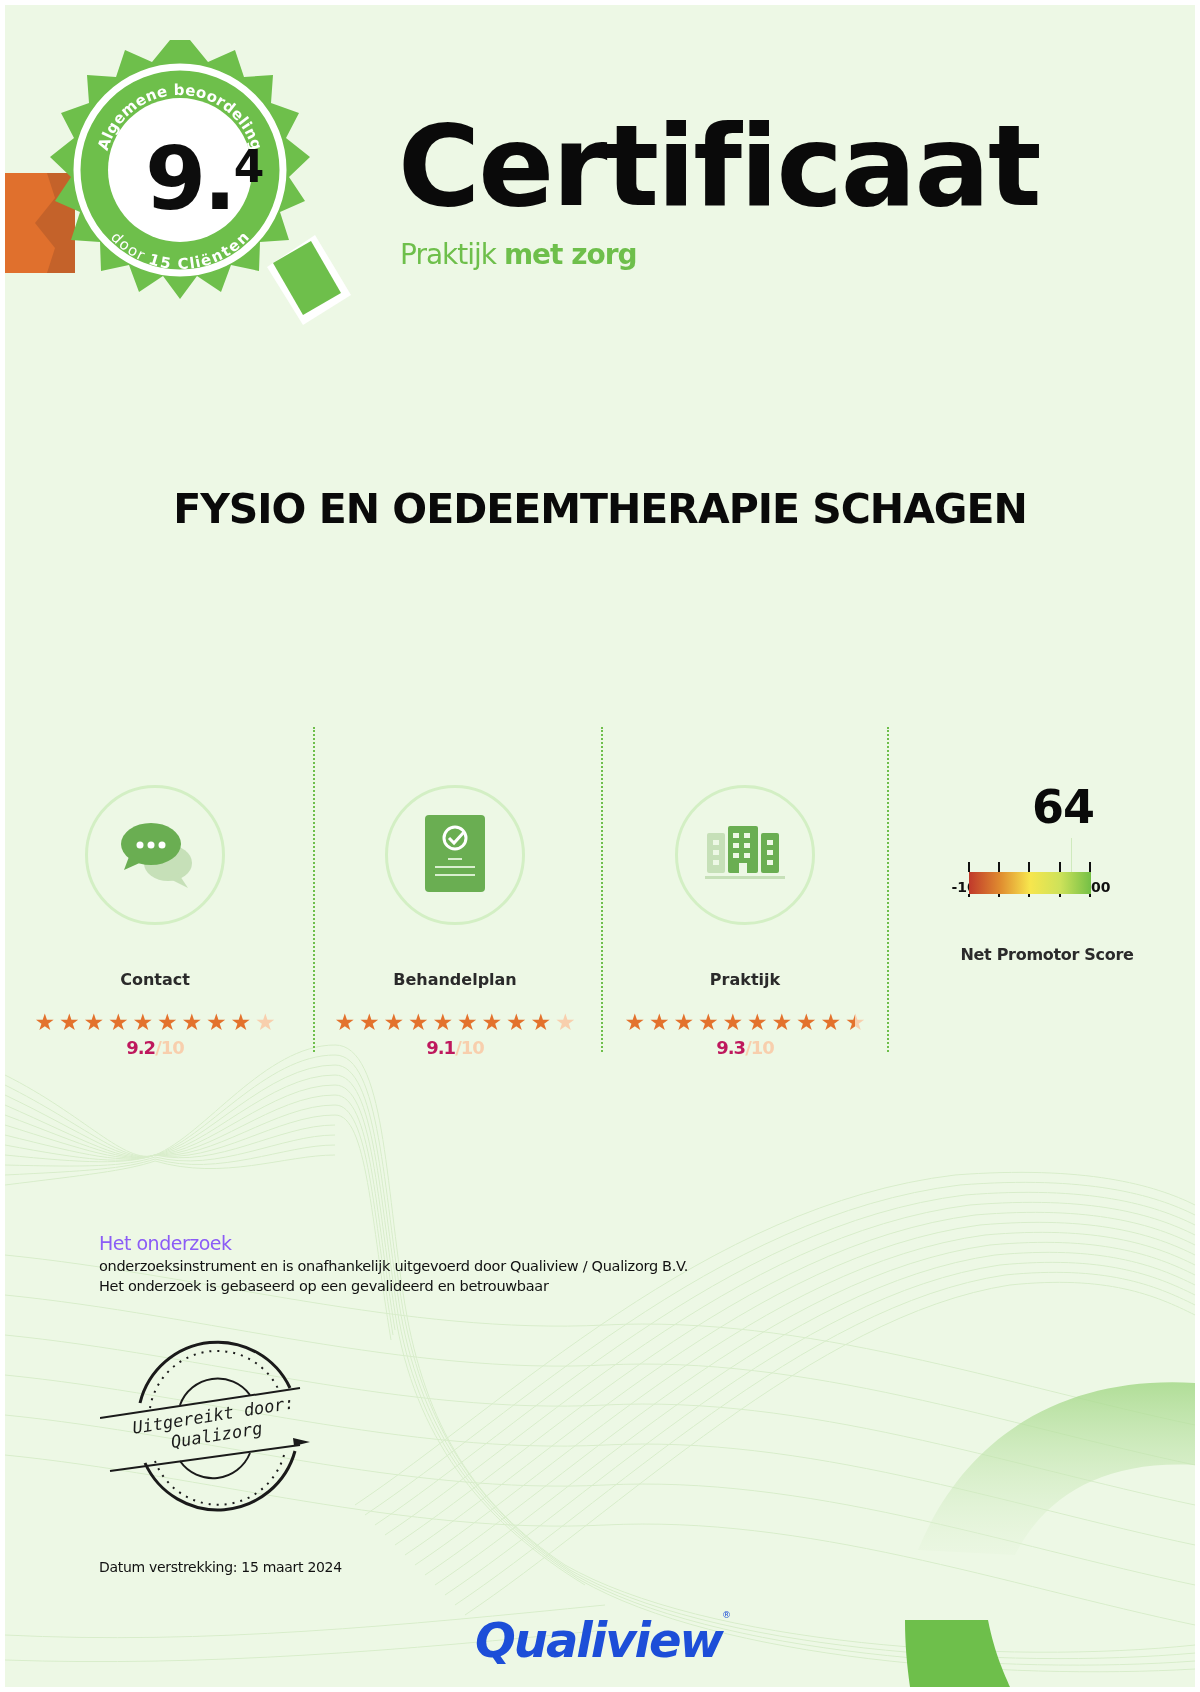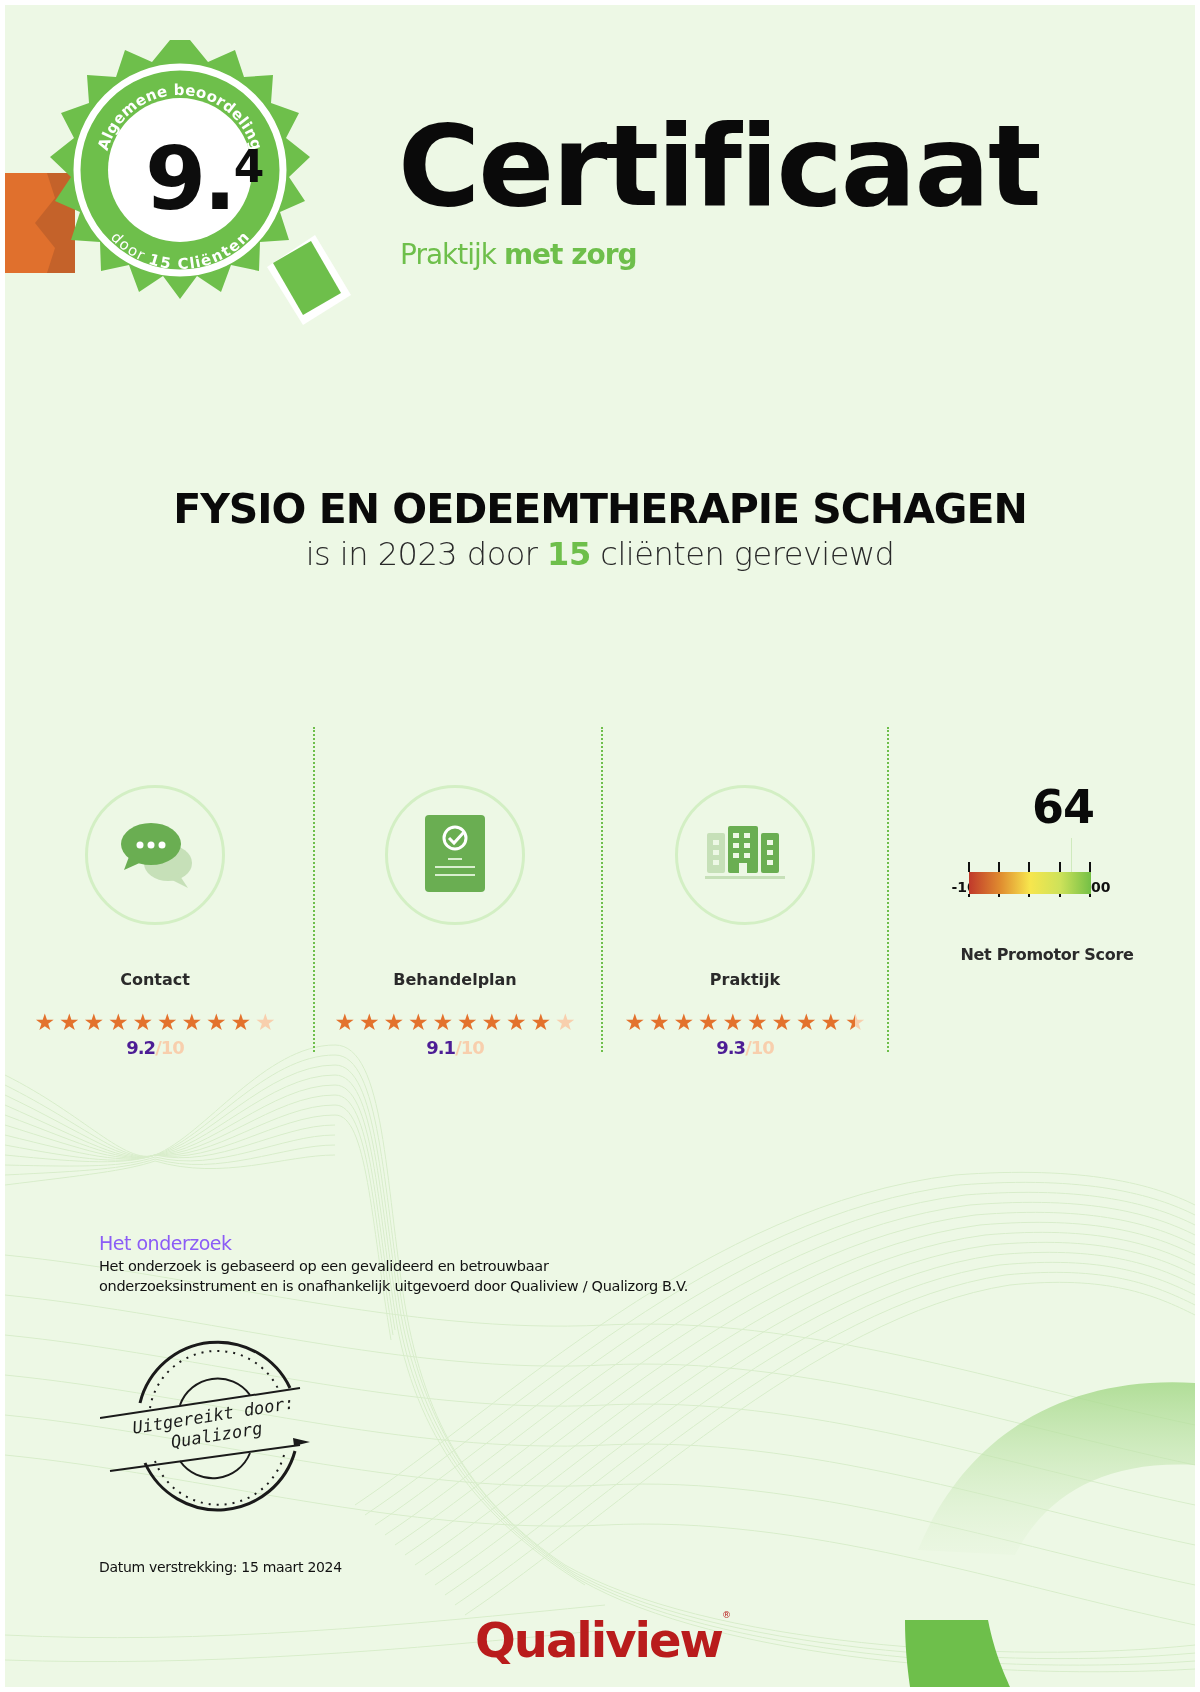--- a/index.html
+++ b/index.html
@@ -153,7 +153,6 @@
   <div class="subtitle"><span>Praktijk </span><b>met zorg</b></div>
 
   <div class="practice-name">FYSIO EN OEDEEMTHERAPIE SCHAGEN</div>
-  <div class="practice-line"><span>is in 2023 door </span><b>15</b><span> cliënten gereviewd</span></div>
 
   <div class="divider" style="left:308px"></div>
   <div class="divider" style="left:596px"></div>

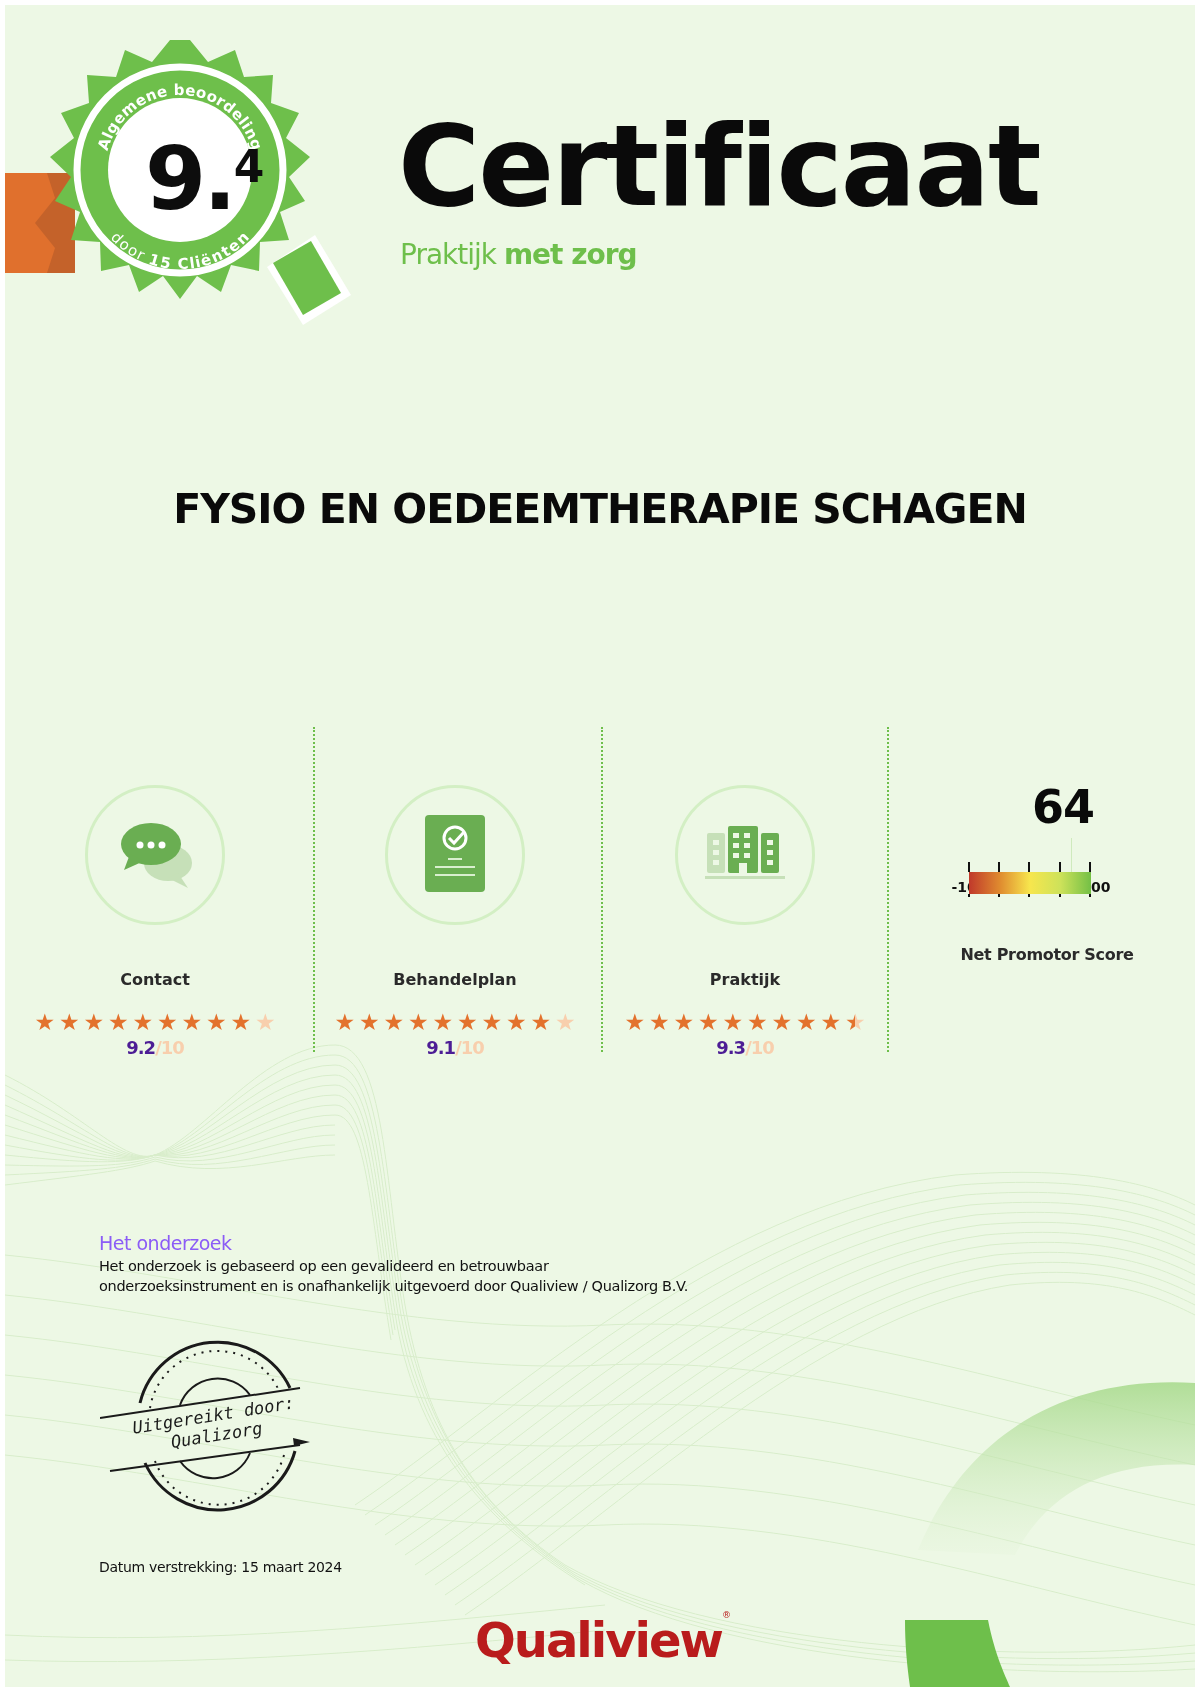--- a/index.html
+++ b/index.html
@@ -40,7 +40,7 @@
   .star.empty { color: #f8cfad; }
   .star.half { background: linear-gradient(90deg, #e3722d 50%, #f8cfad 50%); -webkit-background-clip: text; background-clip: text; color: transparent; }
   .score-val { margin-top: 3px; font-family: "DejaVu Sans", sans-serif; font-weight: 700; font-size: 18px; letter-spacing: -1px; }
-  .score-val .num { color: #4c1d95; margin-top: 16px; }
+  .score-val .num { color: #be185d; margin-top: 16px; }
   .score-val .den { color: #f8cfad; }
 
   

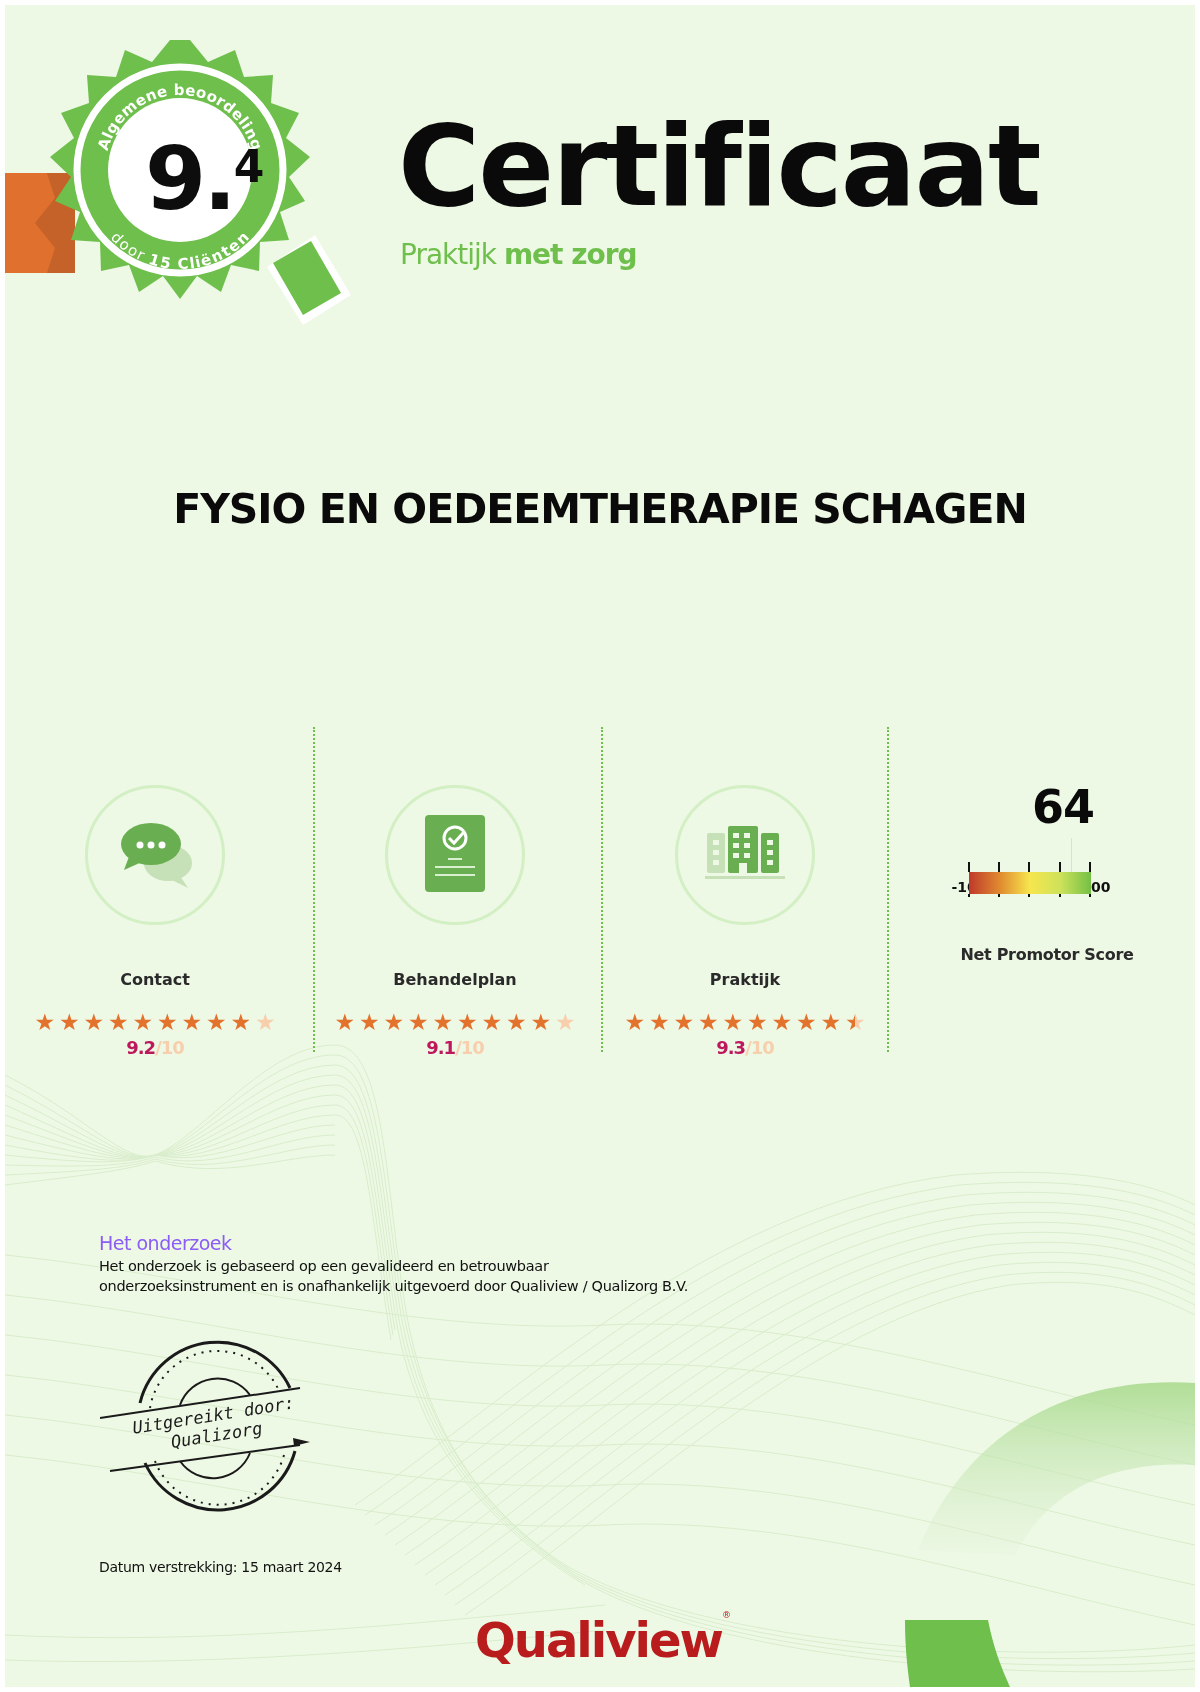--- a/index.html
+++ b/index.html
@@ -250,8 +250,8 @@
 
   <div class="research-title">Het onderzoek</div>
   <div class="research-text">
+    <div>onderzoeksinstrument en is onafhankelijk uitgevoerd door Qualiview / Qualizorg B.V.</div>
     <div>Het onderzoek is gebaseerd op een gevalideerd en betrouwbaar</div>
-    <div>onderzoeksinstrument en is onafhankelijk uitgevoerd door Qualiview / Qualizorg B.V.</div>
   </div>
 
   <div class="stamp">

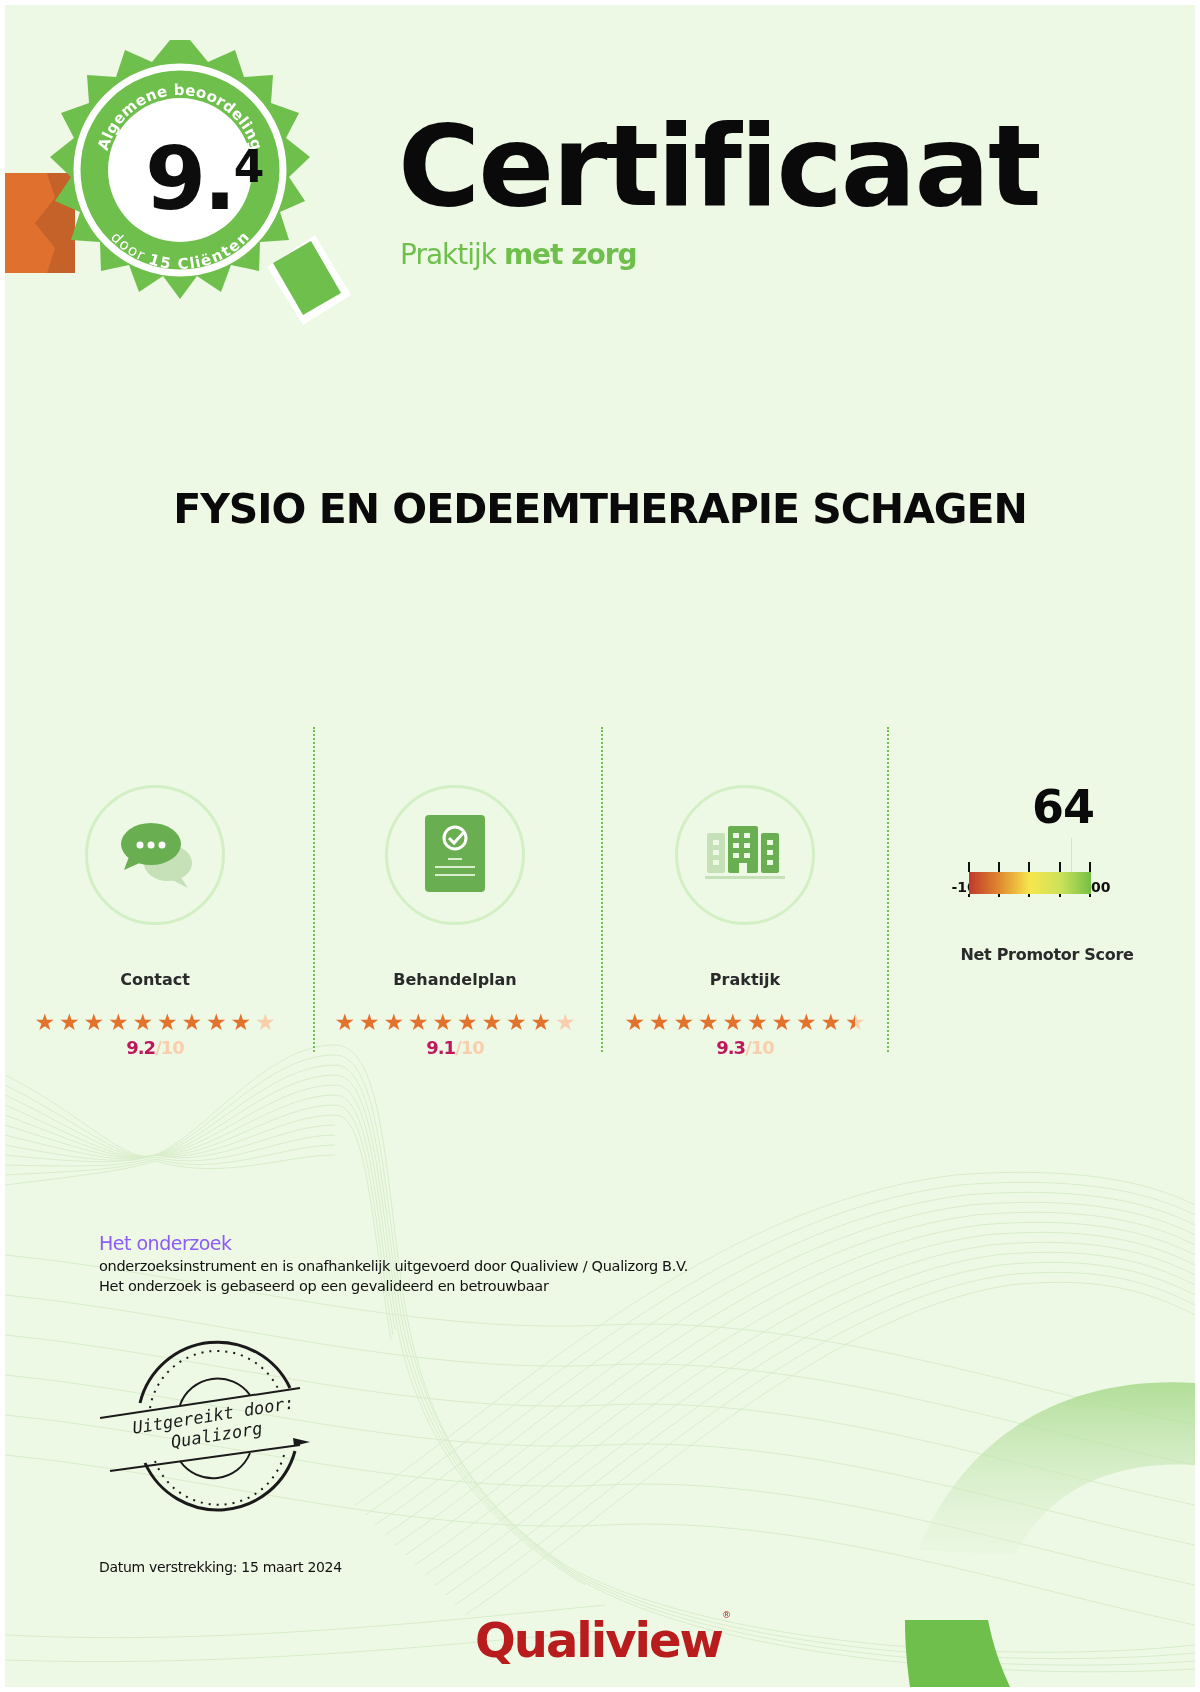--- a/index.html
+++ b/index.html
@@ -63,7 +63,7 @@
 
   .date { position: absolute; left: 94px; top: 1554px; font-family: "DejaVu Sans", sans-serif; font-size: 14px; color: #111; letter-spacing: -0.3px; }
 
-  .logo { position: absolute; left: 470px; top: 1607px; font-family: "DejaVu Sans", sans-serif; font-weight: 700; font-size: 48px; color: #b91c1c; letter-spacing: -2px; }
+  .logo { position: absolute; left: 470px; top: 1607px; font-family: "DejaVu Sans", sans-serif; font-weight: 700; font-size: 48px; color: #1d4ed8; letter-spacing: -2px; font-style: italic; }
   .logo sup { font-size: 9px; font-weight: 400; position: relative; top: -22px; letter-spacing: 0; }
 </style>
 </head>

